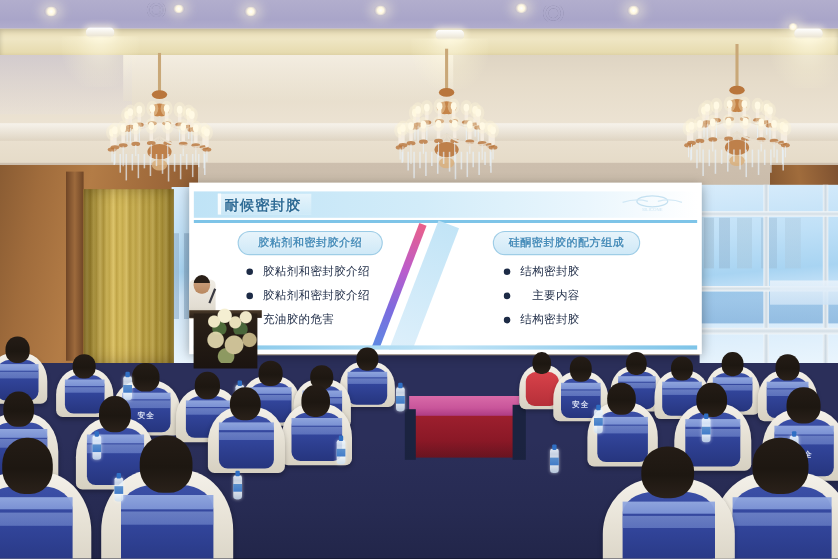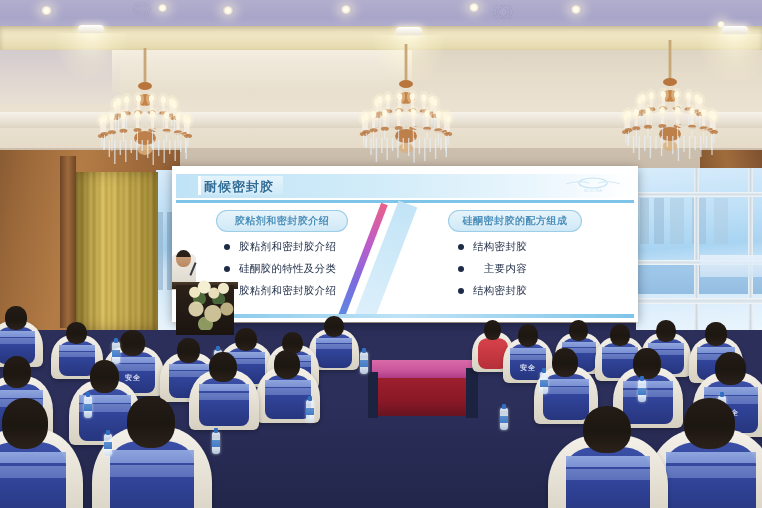--- a/index.html
+++ b/index.html
@@ -772,7 +772,6 @@
         <div class="col-head" id="head-left">胶粘剂和密封胶介绍</div>
         <ul class="bullets" id="bullets-left">
             <li>胶粘剂和密封胶介绍</li>
-            <li>硅酮胶的特性及分类</li>
             <li>胶粘剂和密封胶介绍</li>
           </ul>
 

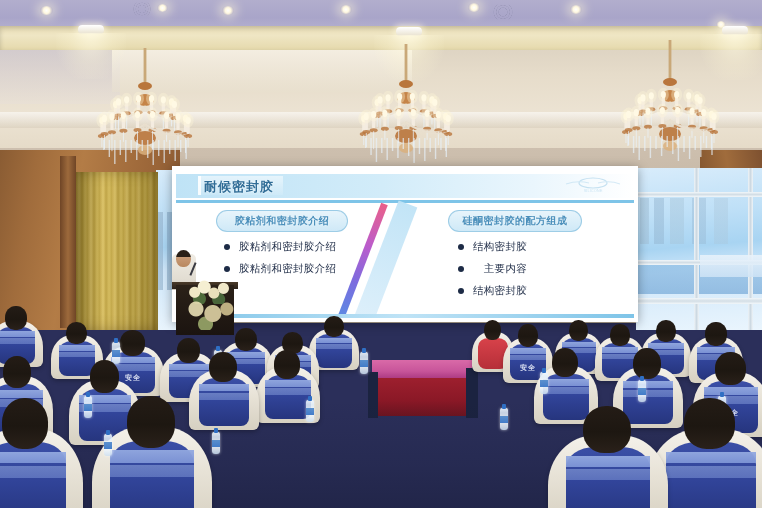--- a/index.html
+++ b/index.html
@@ -773,6 +773,7 @@
         <ul class="bullets" id="bullets-left">
             <li>胶粘剂和密封胶介绍</li>
             <li>胶粘剂和密封胶介绍</li>
+            <li>充油胶的危害</li>
           </ul>
 
         <div class="col-head" id="head-right">硅酮密封胶的配方组成</div>

